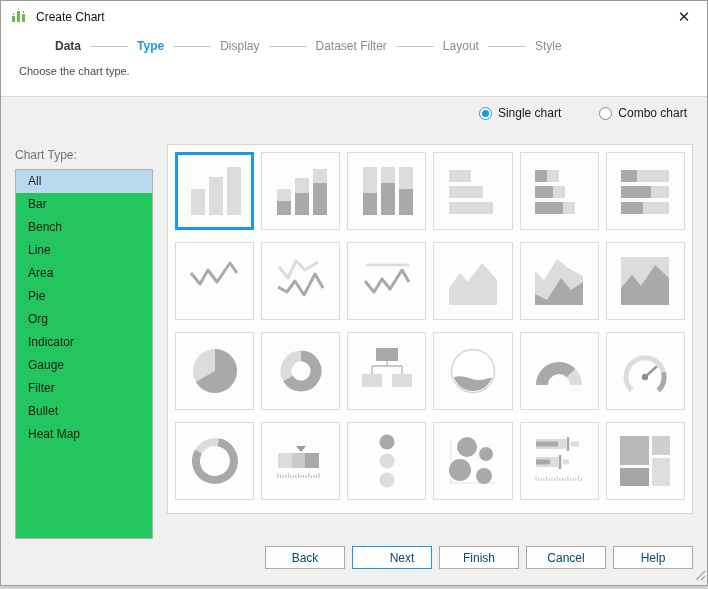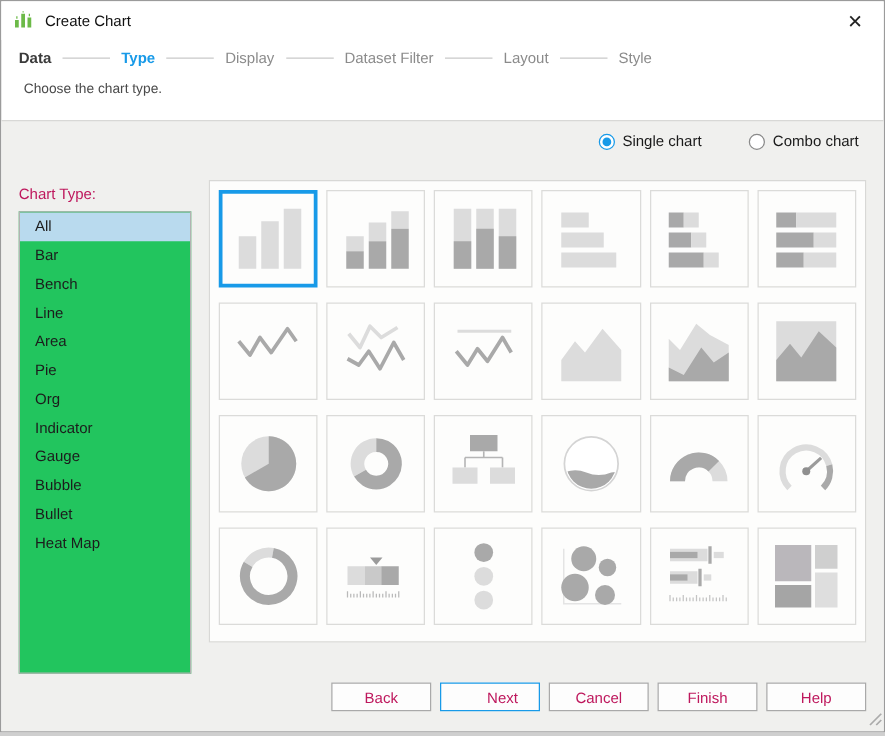--- a/index.html
+++ b/index.html
@@ -16,7 +16,7 @@
   .close-btn { margin-left: auto; width: 30px; height: 26px; display: flex; align-items: center; justify-content: center;
                font-size: 15px; color: #222; cursor: default; }
   
-  .steps { display: flex; align-items: center; padding: 7px 14px 6px 14px; }
+  .steps { display: flex; align-items: center; padding: 7px 14px 6px 14px; margin-left: 40px; }
   .step { white-space: nowrap; }
   .step.done    { color: #3a3a3a; font-weight: bold; }
   .step.active  { color: #189ae8; font-weight: bold; }

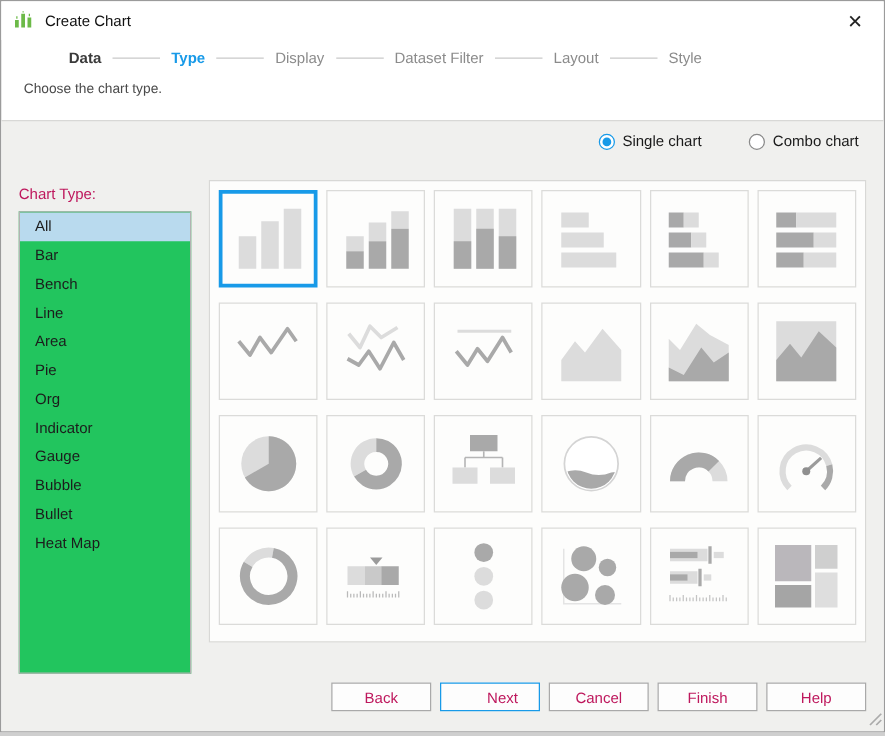--- a/index.html
+++ b/index.html
@@ -37,7 +37,7 @@
   
   .content { display: flex; align-items: flex-start; gap: 14px; }
   .sidebar { width: 138px; flex: none; }
-  .sidebar-label { margin: 4px 0 7px 0; color: #be185d; }
+  .sidebar-label { margin: 4px 0 7px 0; color: #737373; }
   .listbox { background: #22c55e; border: 1px solid #b2b2b2; height: 370px; overflow: hidden; }
   .list-item { height: 23px; line-height: 23px; padding-left: 12px; color: #1c1c1c; }
   .list-item.selected { background: #b9daee; }

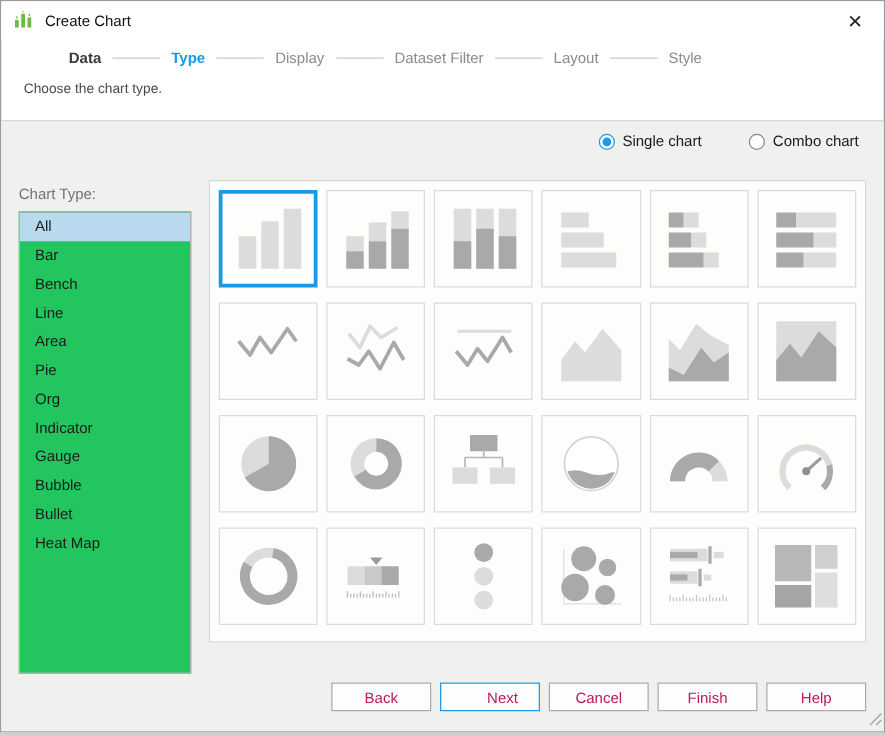--- a/index.html
+++ b/index.html
@@ -120,7 +120,7 @@
             <div class="list-item">Org</div>
             <div class="list-item">Indicator</div>
             <div class="list-item">Gauge</div>
-            <div class="list-item">Bubble</div>
+            <div class="list-item">Filter</div>
             <div class="list-item">Bullet</div>
             <div class="list-item">Heat Map</div>
           </div>

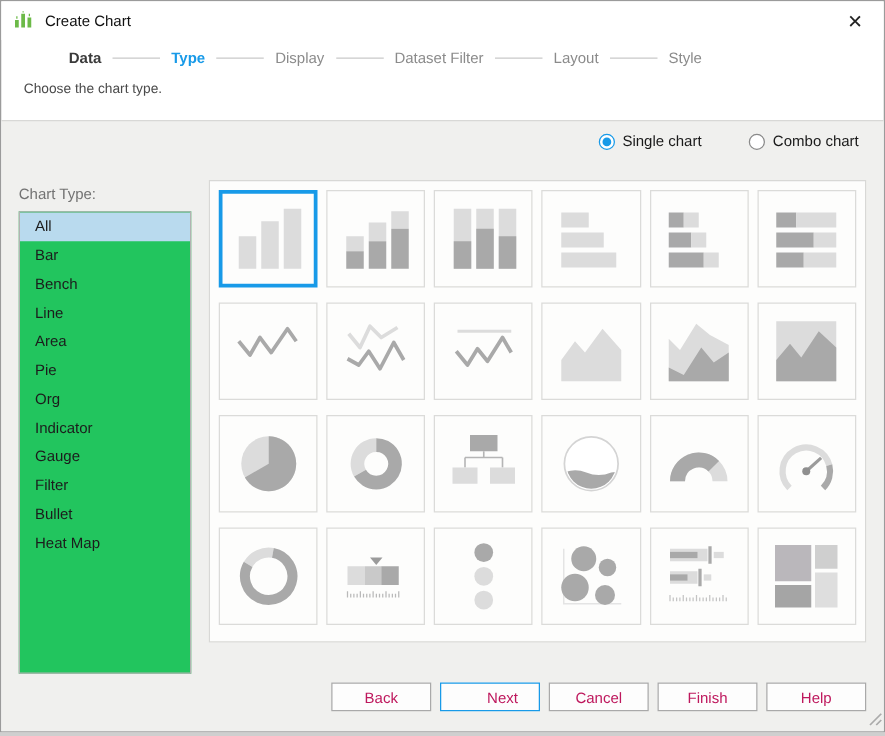--- a/index.html
+++ b/index.html
@@ -52,7 +52,7 @@
   .footer { position: absolute; left: 14px; right: 14px; bottom: 16px;
             display: flex; justify-content: flex-end; gap: 7px; }
   .btn { width: 80px; height: 23px; background: #fdfdfd; border: 1px solid #a9a9a9;
-         display: flex; align-items: center; justify-content: center; font-size: 12px; color: #be185d; }
+         display: flex; align-items: center; justify-content: center; font-size: 12px; color: #0c4a6e; }
   .btn.default { border: 1px solid #189ae8; padding-left: 20px; }
   .resize-grip { position: absolute; right: 1px; bottom: 1px; }
 </style>

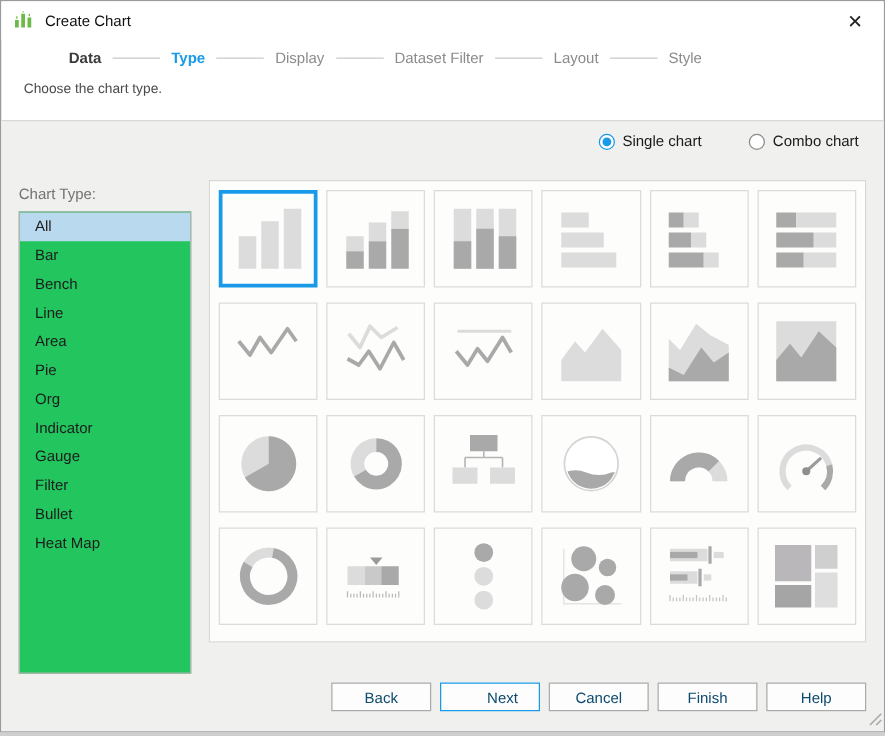--- a/index.html
+++ b/index.html
@@ -350,8 +350,8 @@
     <div class="footer" id="footer">
         <div class="btn">Back</div>
         <div class="btn default">Next</div>
+        <div class="btn">Finish</div>
         <div class="btn">Cancel</div>
-        <div class="btn">Finish</div>
         <div class="btn">Help</div>
       </div>
 

